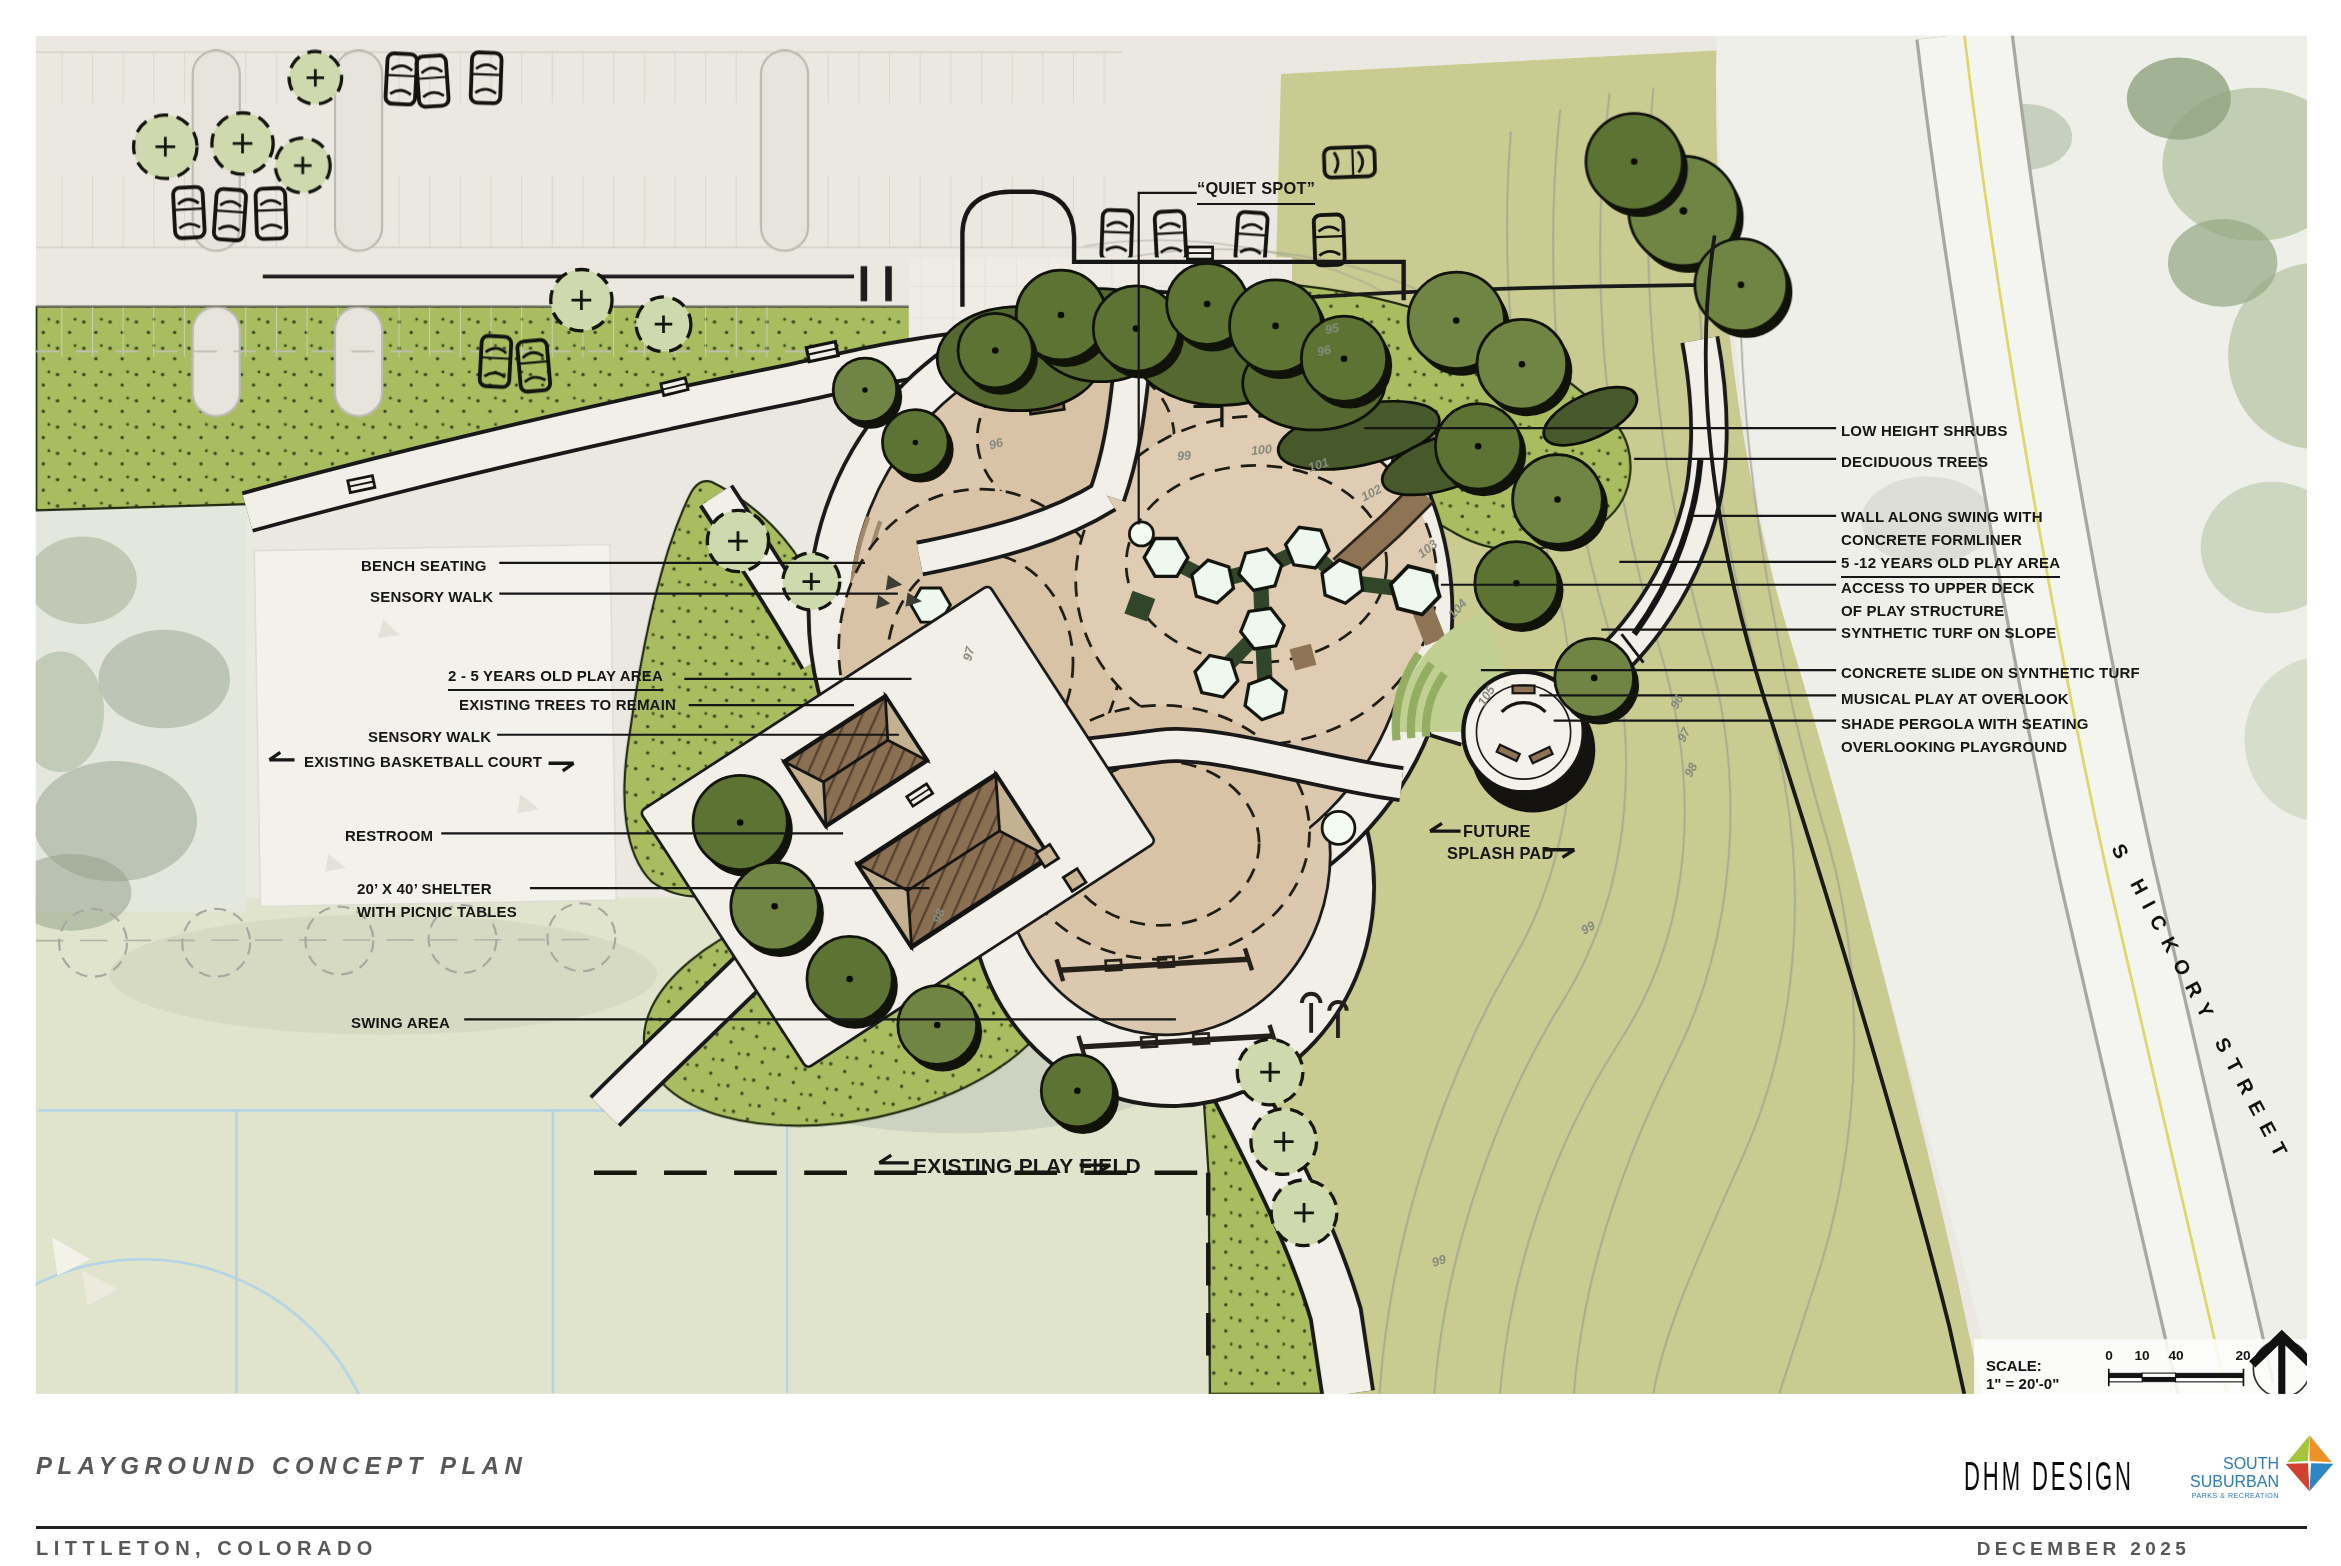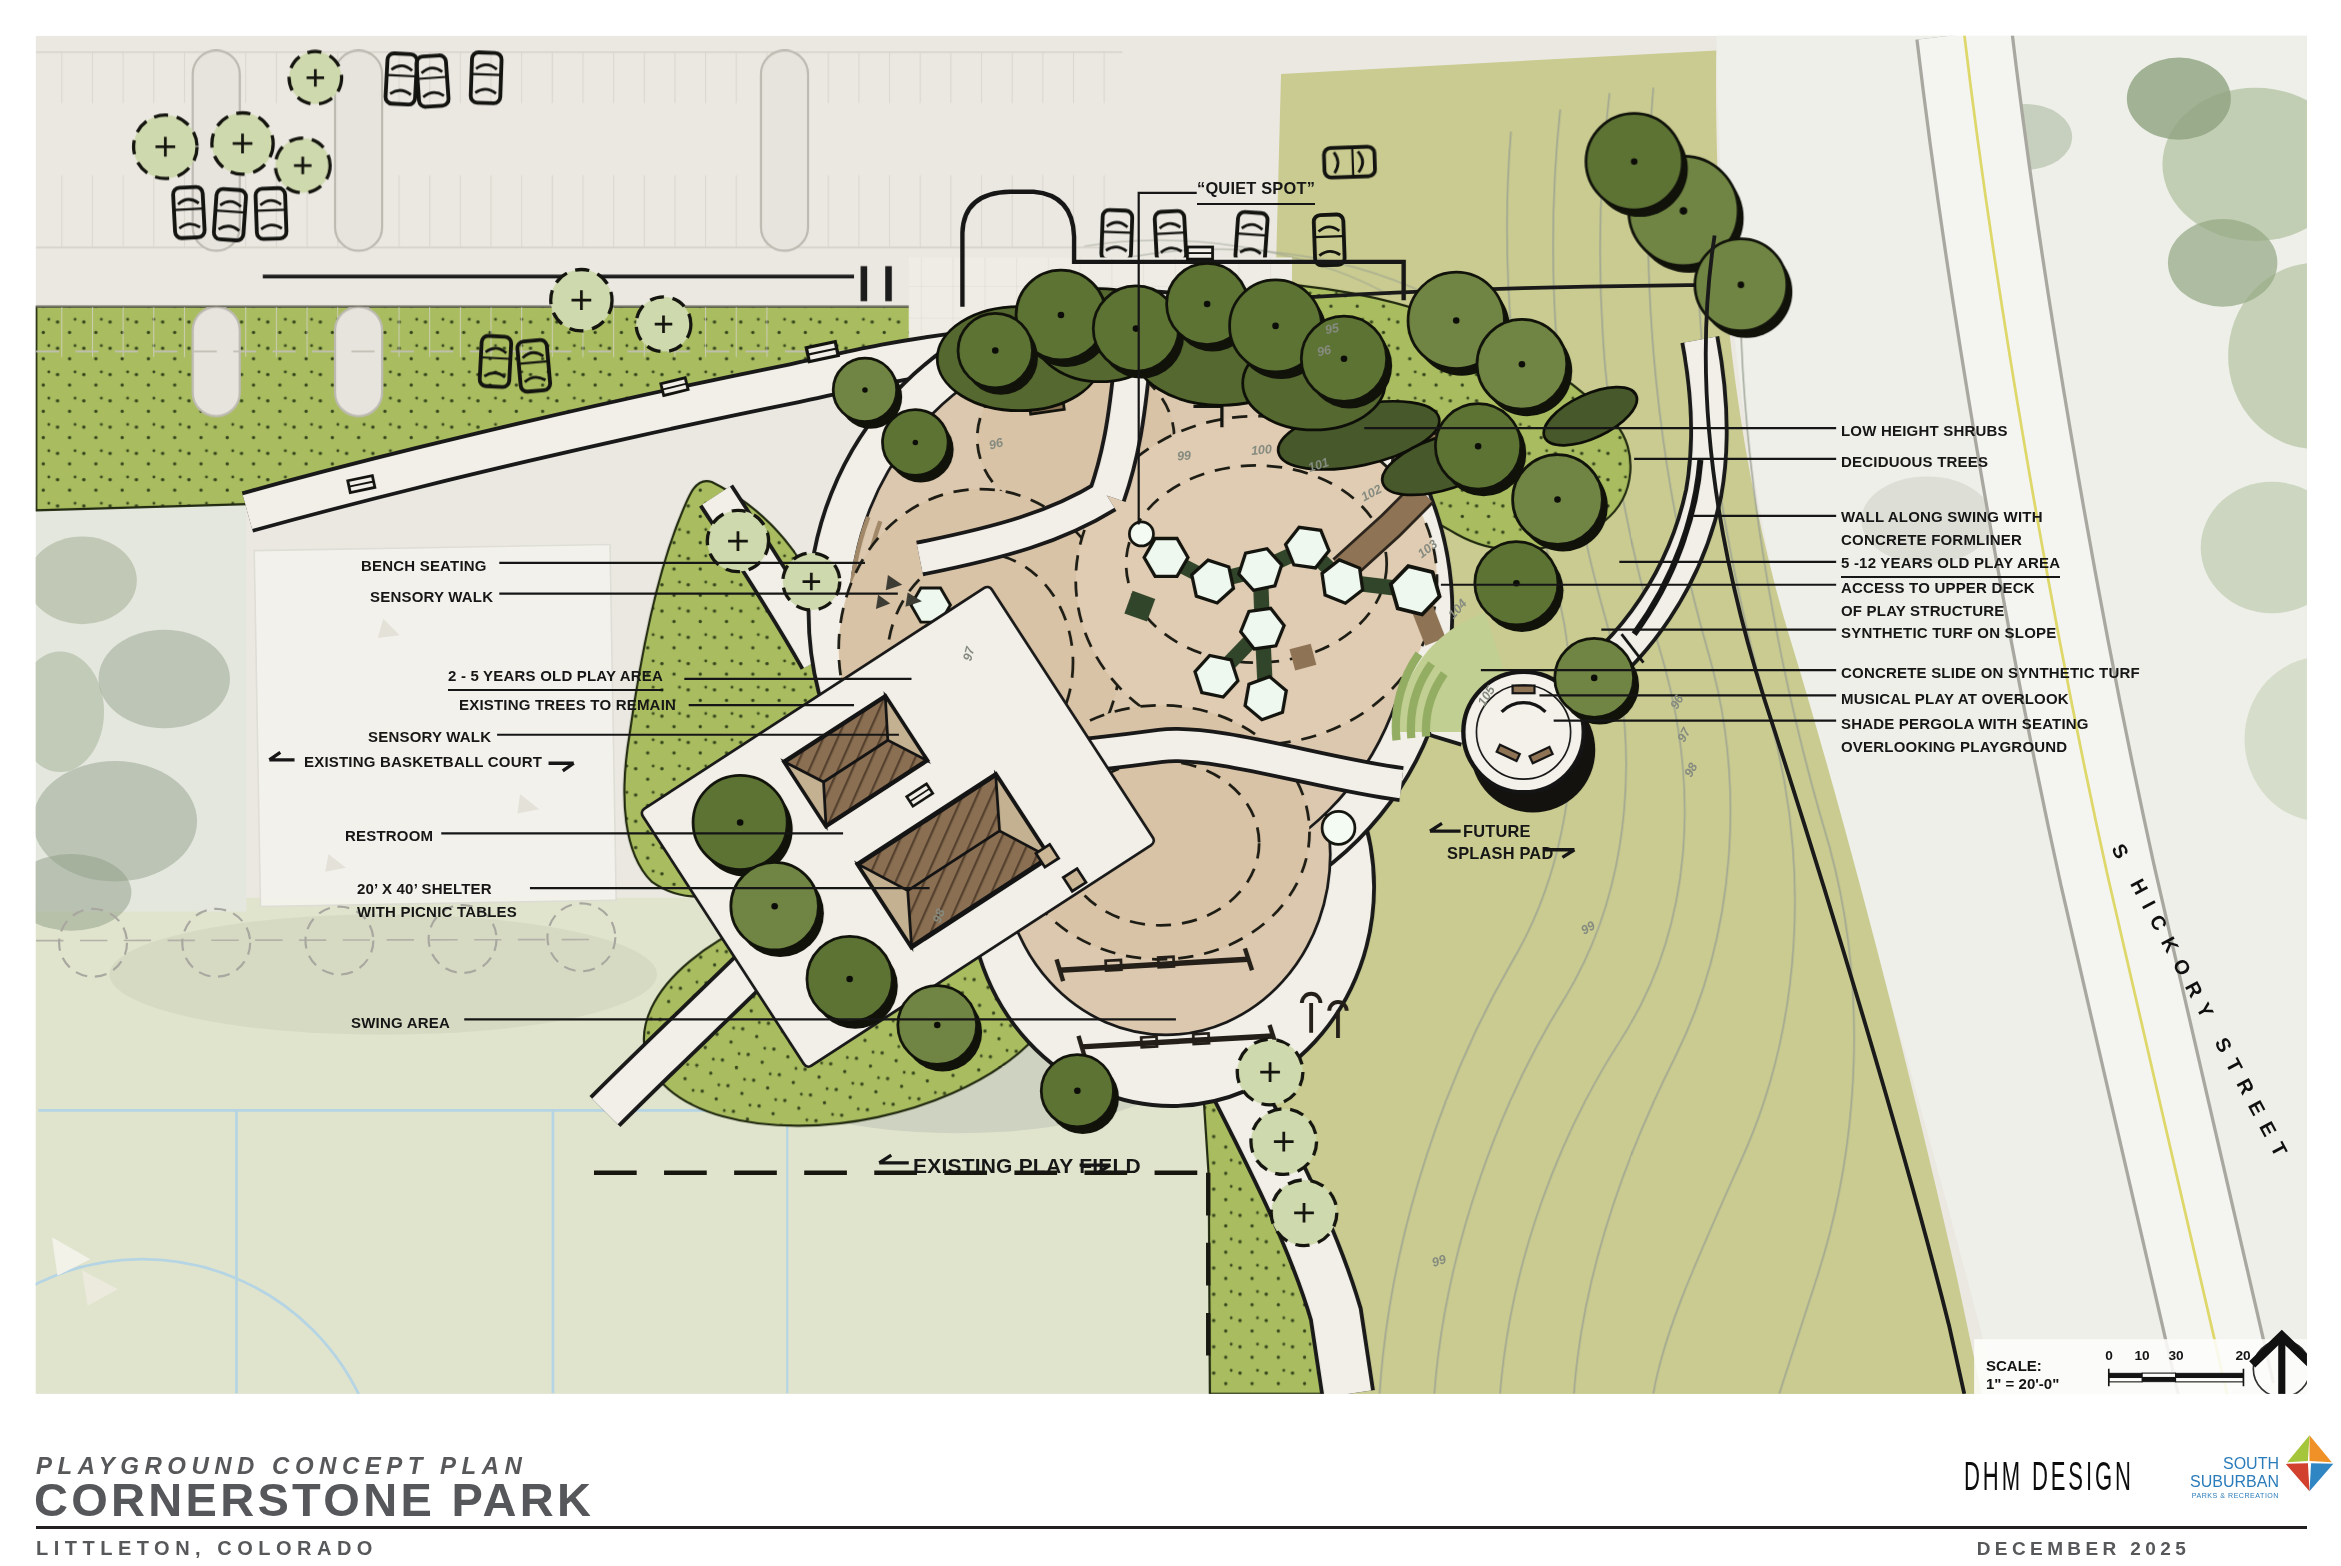--- a/index.html
+++ b/index.html
@@ -657,7 +657,7 @@
 <div class="scl" style="left:1986px;top:1375px;font-size:15px">1" = 20'-0"</div>
 <div class="scl ctr" style="left:2109px;top:1348px;font-size:13.7px">0</div>
 <div class="scl ctr" style="left:2142px;top:1348px;font-size:13.7px">10</div>
-<div class="scl ctr" style="left:2176px;top:1348px;font-size:13.7px">30</div>
+<div class="scl ctr" style="left:2176px;top:1348px;font-size:13.7px">40</div>
 <div class="scl ctr" style="left:2243px;top:1348px;font-size:13.7px">20</div>
 
 <div class="tb type" style="left:36px;top:1452px">PLAYGROUND CONCEPT PLAN</div>

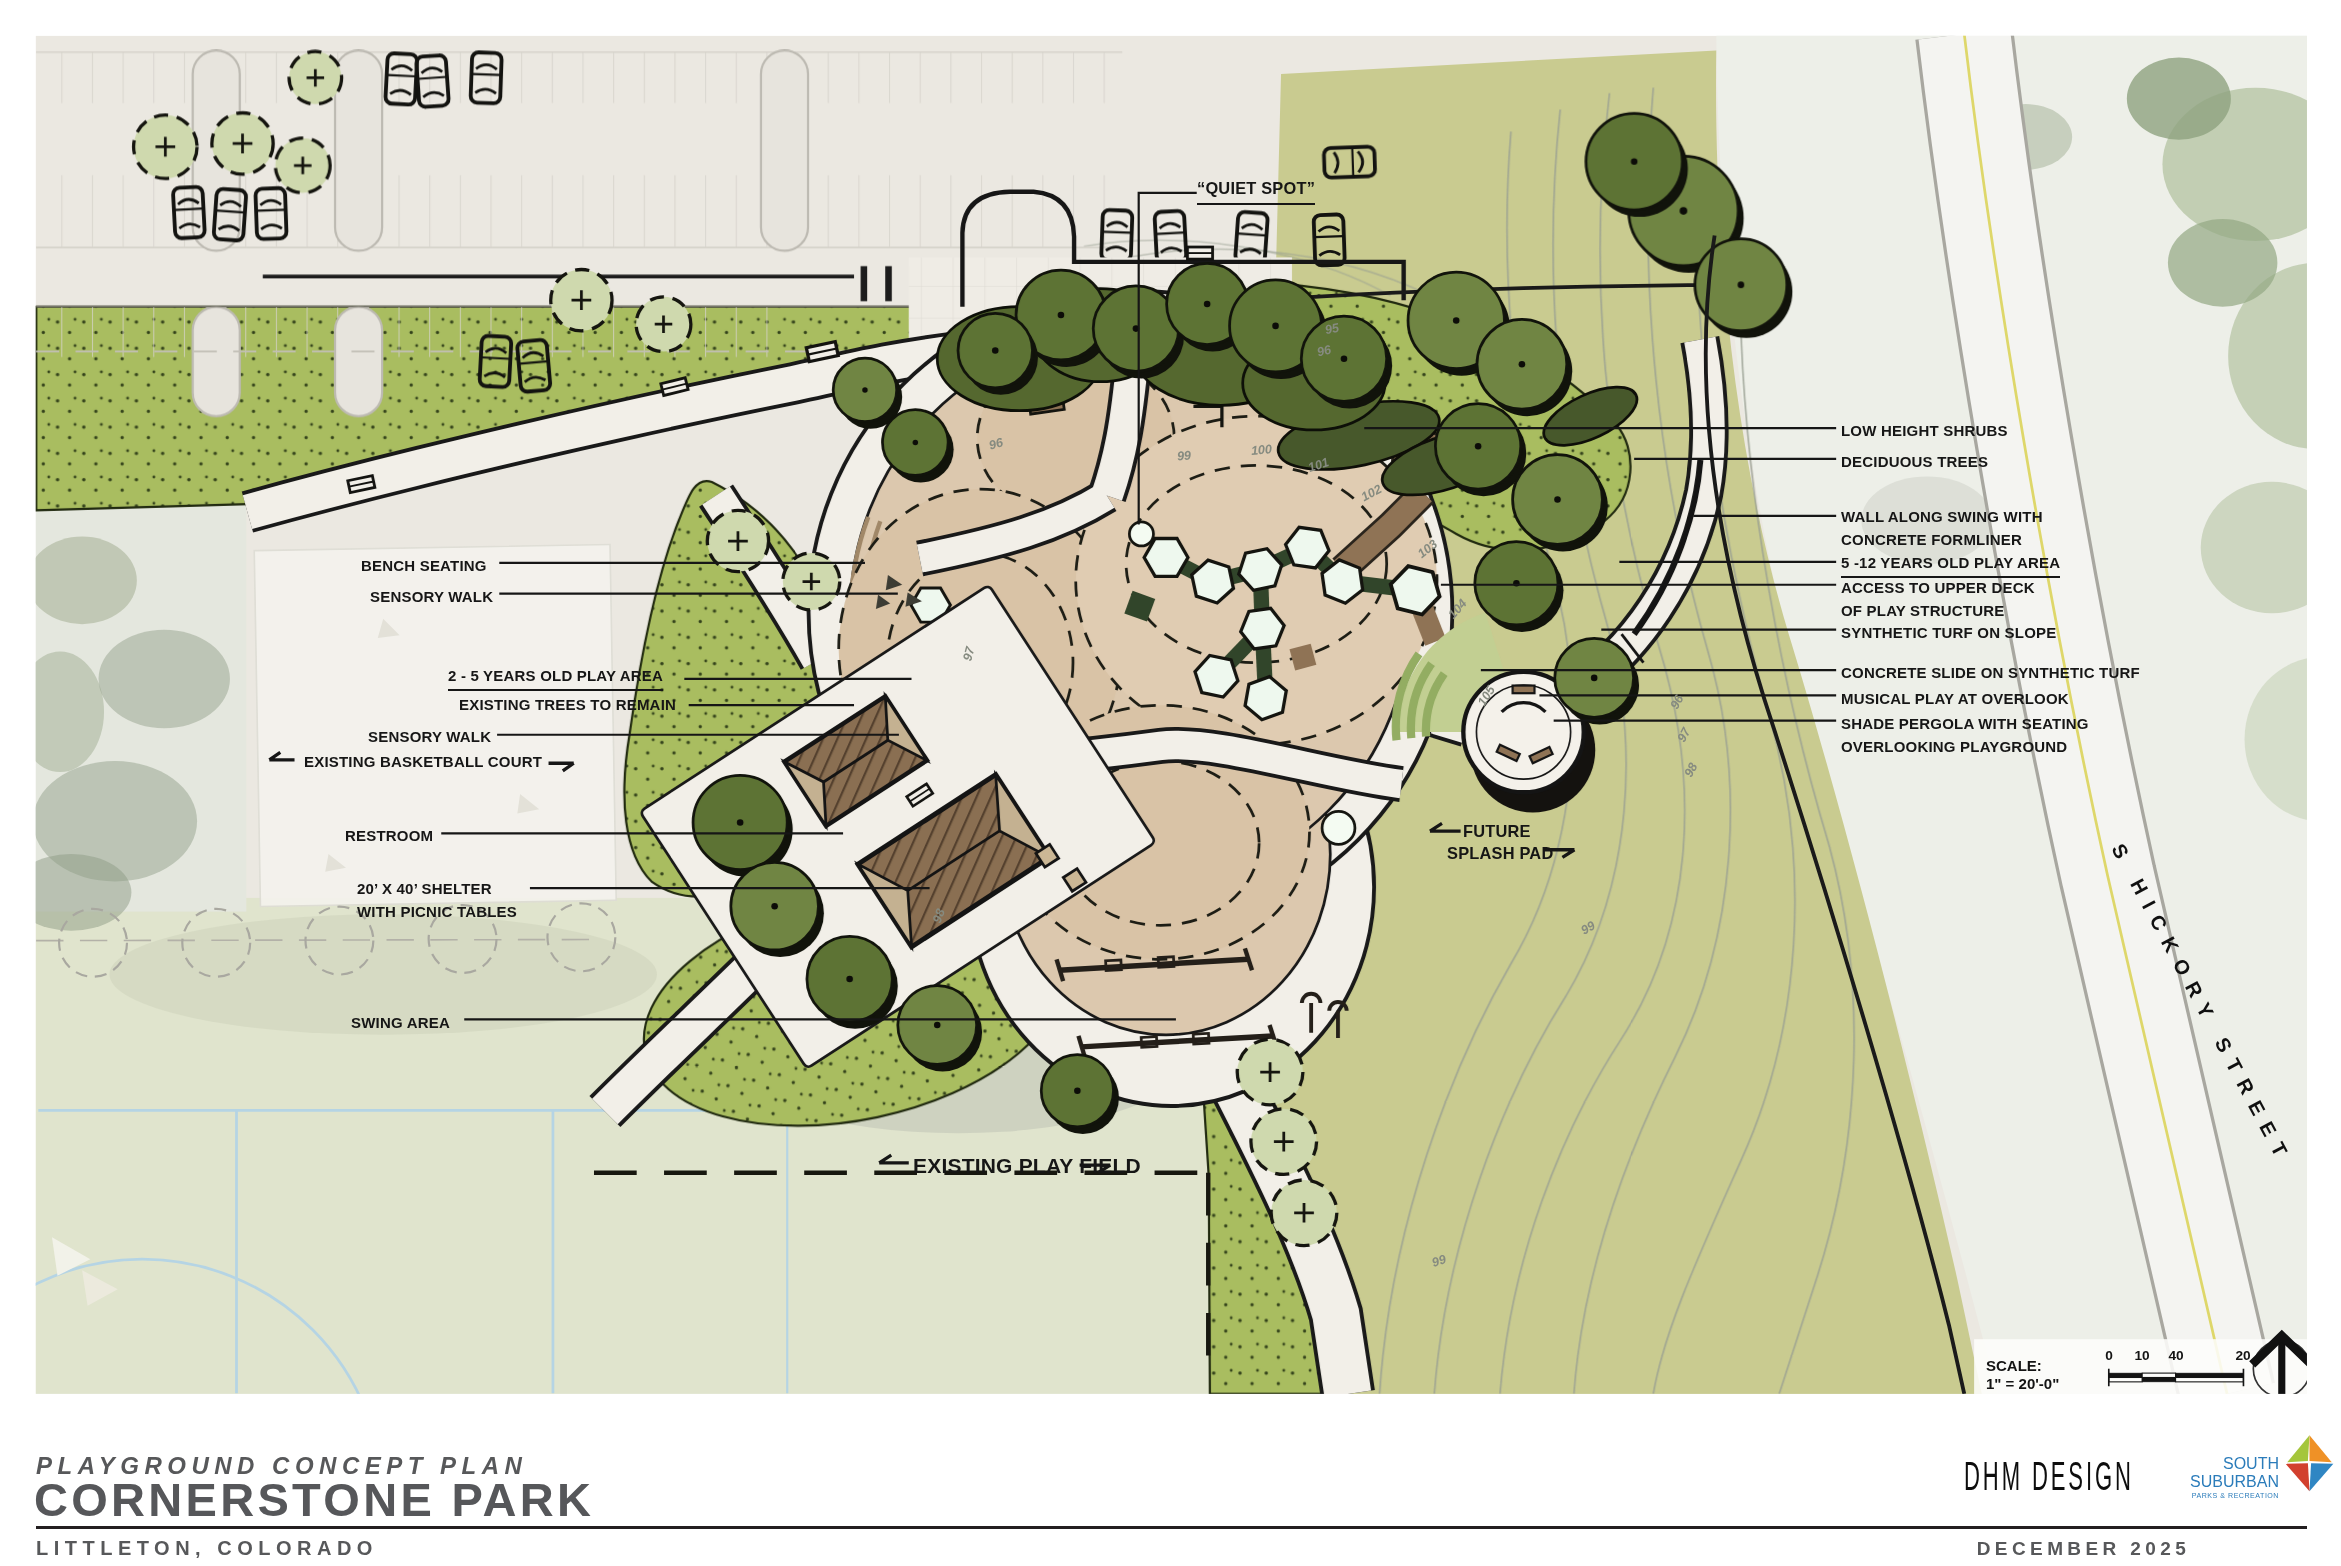--- a/index.html
+++ b/index.html
@@ -661,7 +661,6 @@
 <div class="scl ctr" style="left:2243px;top:1348px;font-size:13.7px">20</div>
 
 <div class="tb type" style="left:36px;top:1452px">PLAYGROUND CONCEPT PLAN</div>
-<div class="tb park" style="left:34px;top:1472px">CORNERSTONE PARK</div>
 <div class="rule" style="left:36px;top:1526px;width:2271px;height:2.7px"></div>
 <div class="tb loc" style="left:36px;top:1537px">LITTLETON, COLORADO</div>
 <div class="tb date" style="left:1861px;top:1538px;width:445px">DECEMBER 2025</div>

